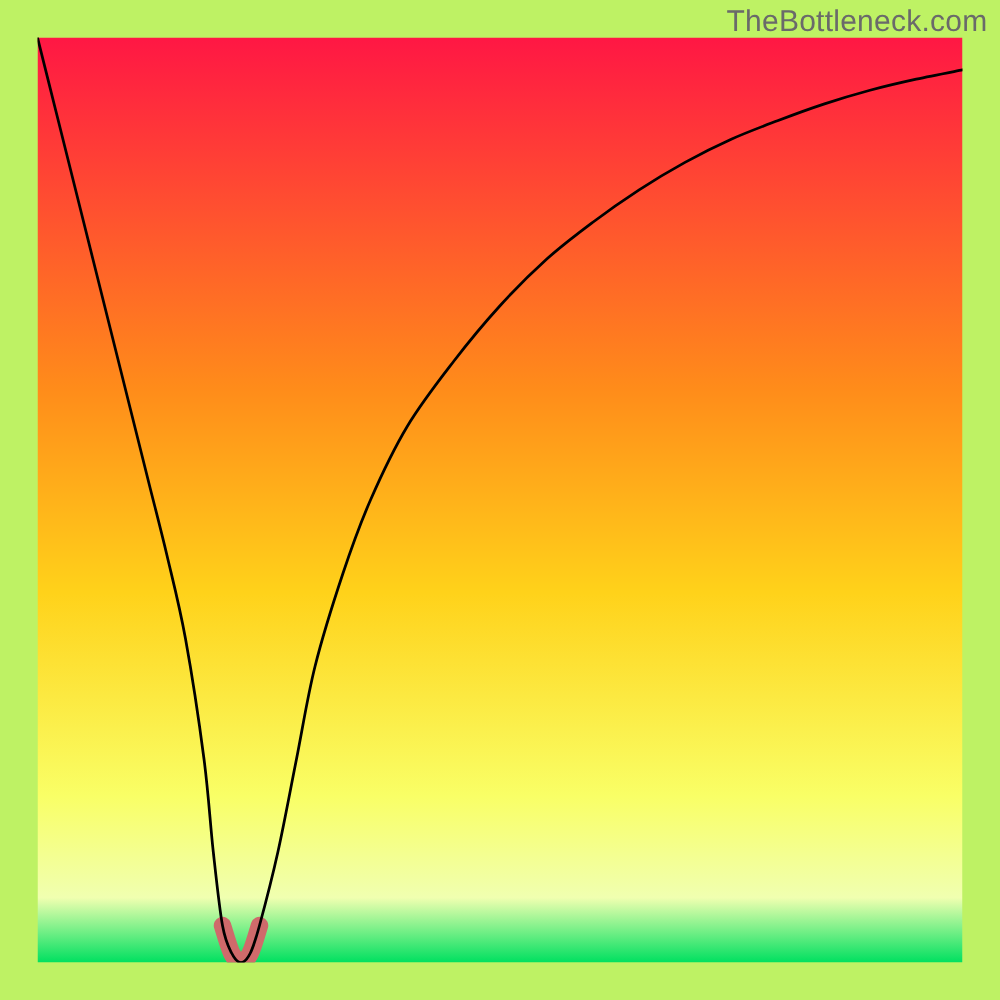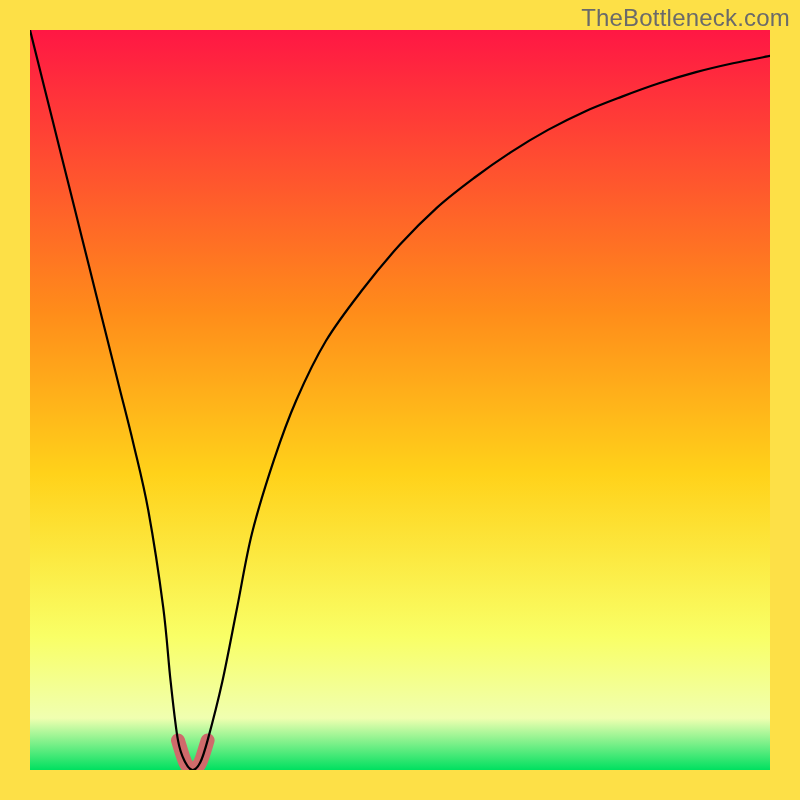--- a/index.html
+++ b/index.html
@@ -15,7 +15,7 @@
     position: relative;
     width: 800px;
     height: 800px;
-    background: #fde047;
+    background: #bef264;
   }
   .plot {
     position: absolute;

